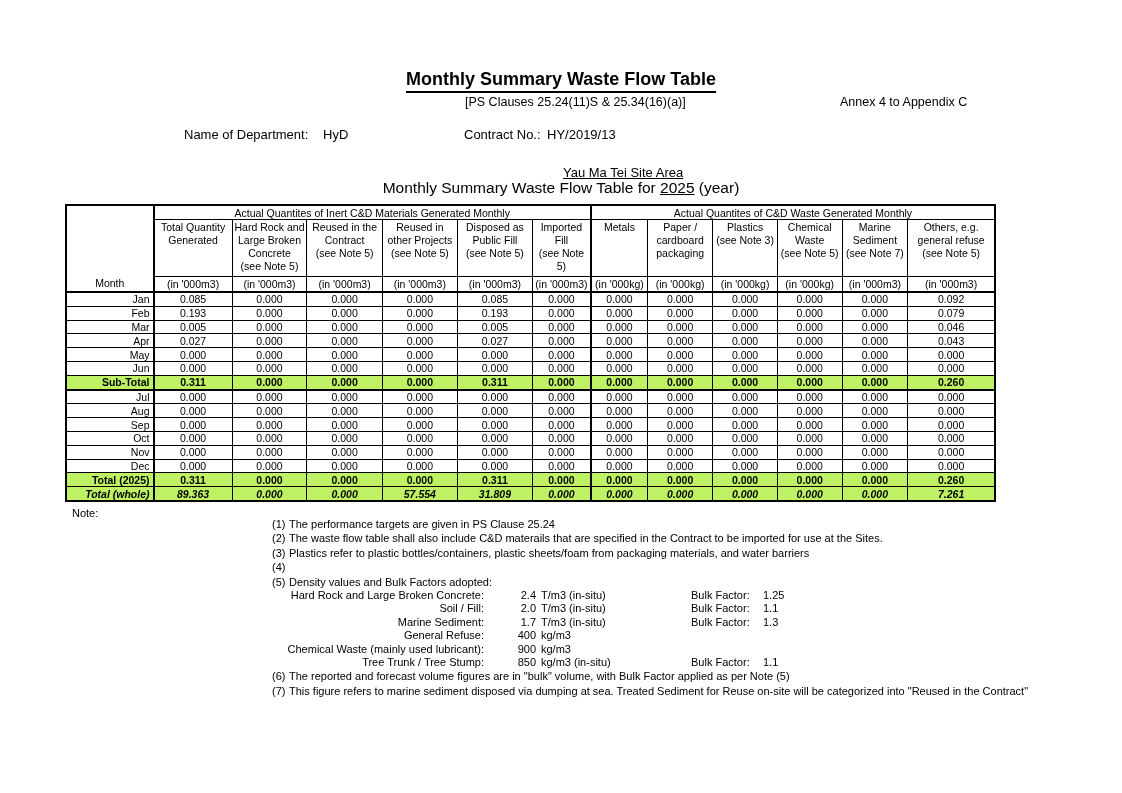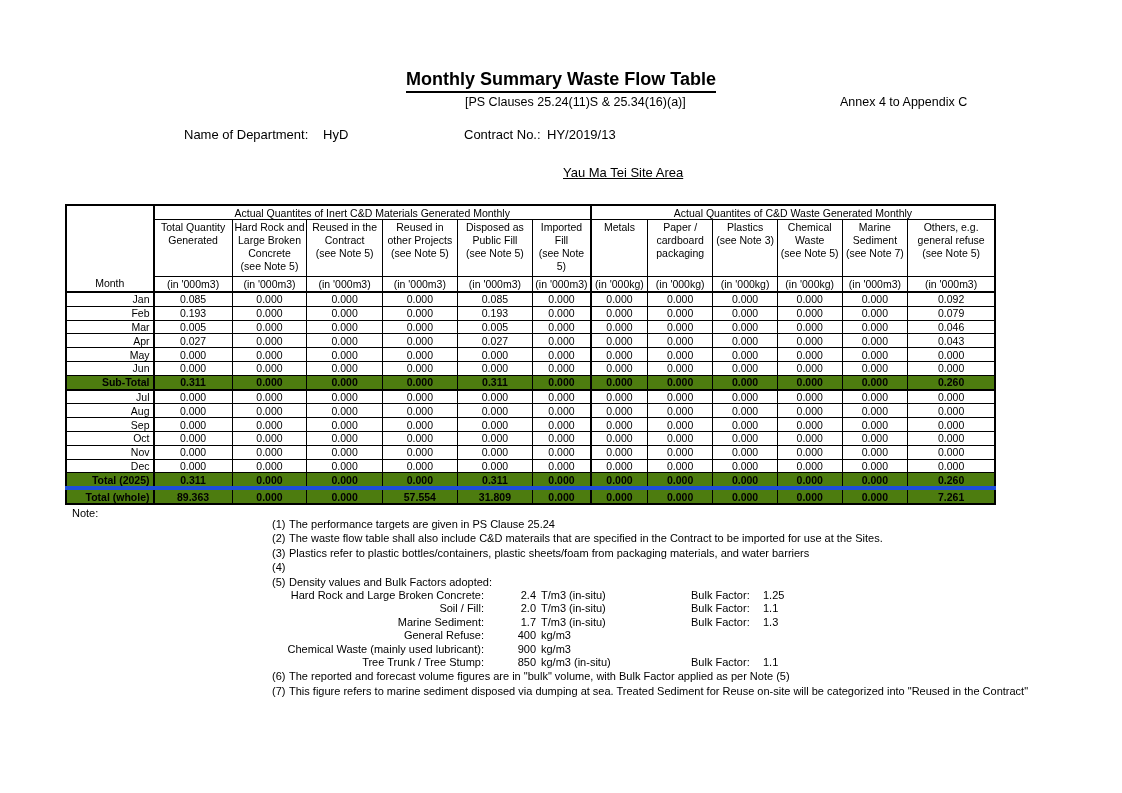--- a/index.html
+++ b/index.html
@@ -79,6 +79,9 @@
   <div class="contract-number">HY/2019/13</div>
   <div class="site-area">Yau Ma Tei Site Area</div>
 
+  <div class="caption">
+    <span>Monthly Summary Waste Flow Table for </span><span class="u">2025</span><span> (year)</span>
+  </div>
 
   <table class="wft">
       <colgroup>

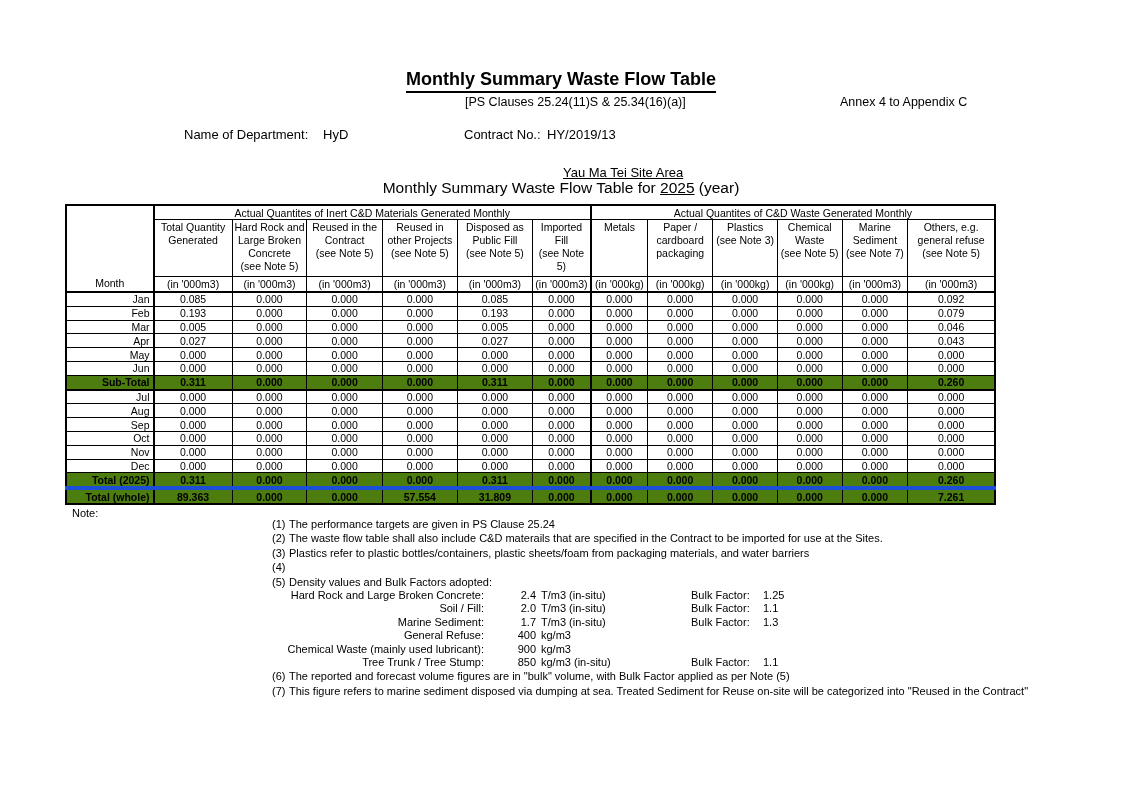--- a/index.html
+++ b/index.html
@@ -44,7 +44,7 @@
   .unit-cell { height:14px; text-align:center; vertical-align:middle; border-bottom:2px solid #000 !important; }
   .data-row td { height:12.8px; text-align:center; vertical-align:middle; }
   .data-row td.row-label { text-align:right; padding-right:3px !important; }
-  tr.subtotal td, tr.total td, tr.total-whole td { background:#4d7c0f; font-weight:bold; }
+  tr.subtotal td, tr.total td, tr.total-whole td { background:#bef264; font-weight:bold; }
   tr.subtotal td { border-bottom:2px solid #000; }
   tr.total-whole td { border-top:4px solid #1d4ed8; }
 

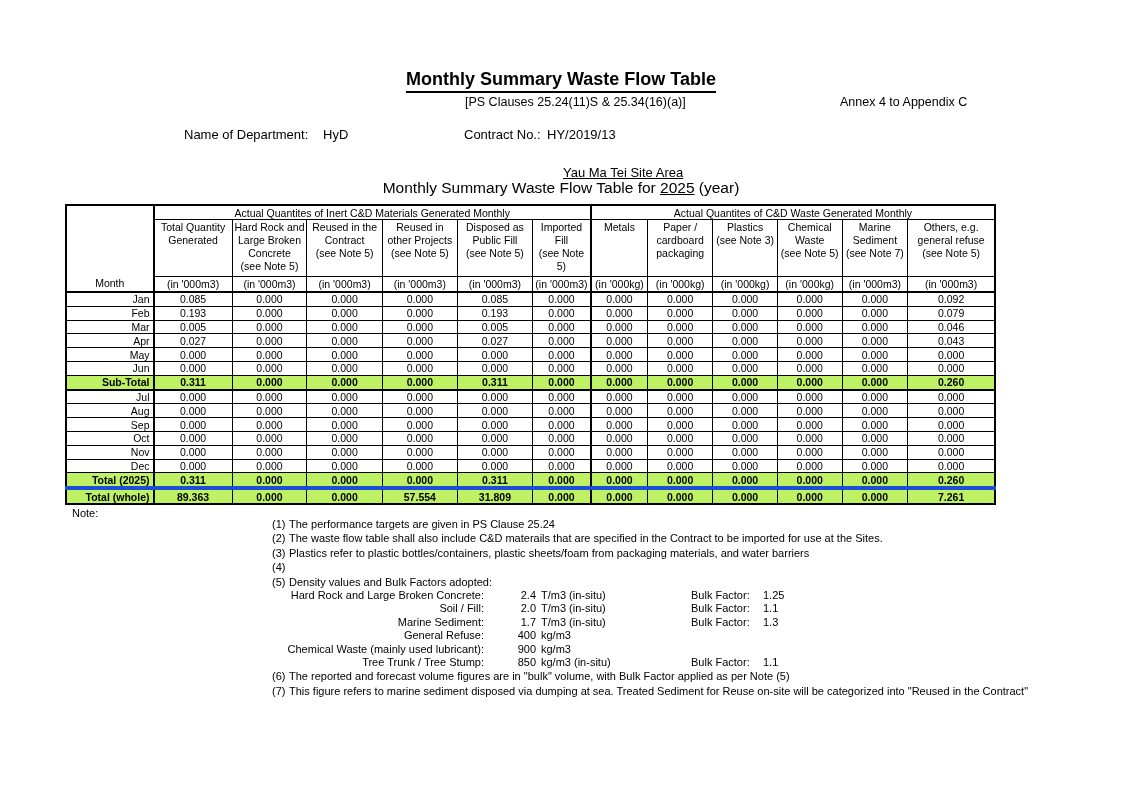--- a/index.html
+++ b/index.html
@@ -46,7 +46,7 @@
   .data-row td.row-label { text-align:right; padding-right:3px !important; }
   tr.subtotal td, tr.total td, tr.total-whole td { background:#bef264; font-weight:bold; }
   tr.subtotal td { border-bottom:2px solid #000; }
-  tr.total-whole td { border-top:4px solid #1d4ed8; }
+  tr.total-whole td { border-top:1px solid #1d4ed8;font-style:italic; }
 
   
   .note-label { position:absolute; left:72px; top:507px; font-size:11px; }

